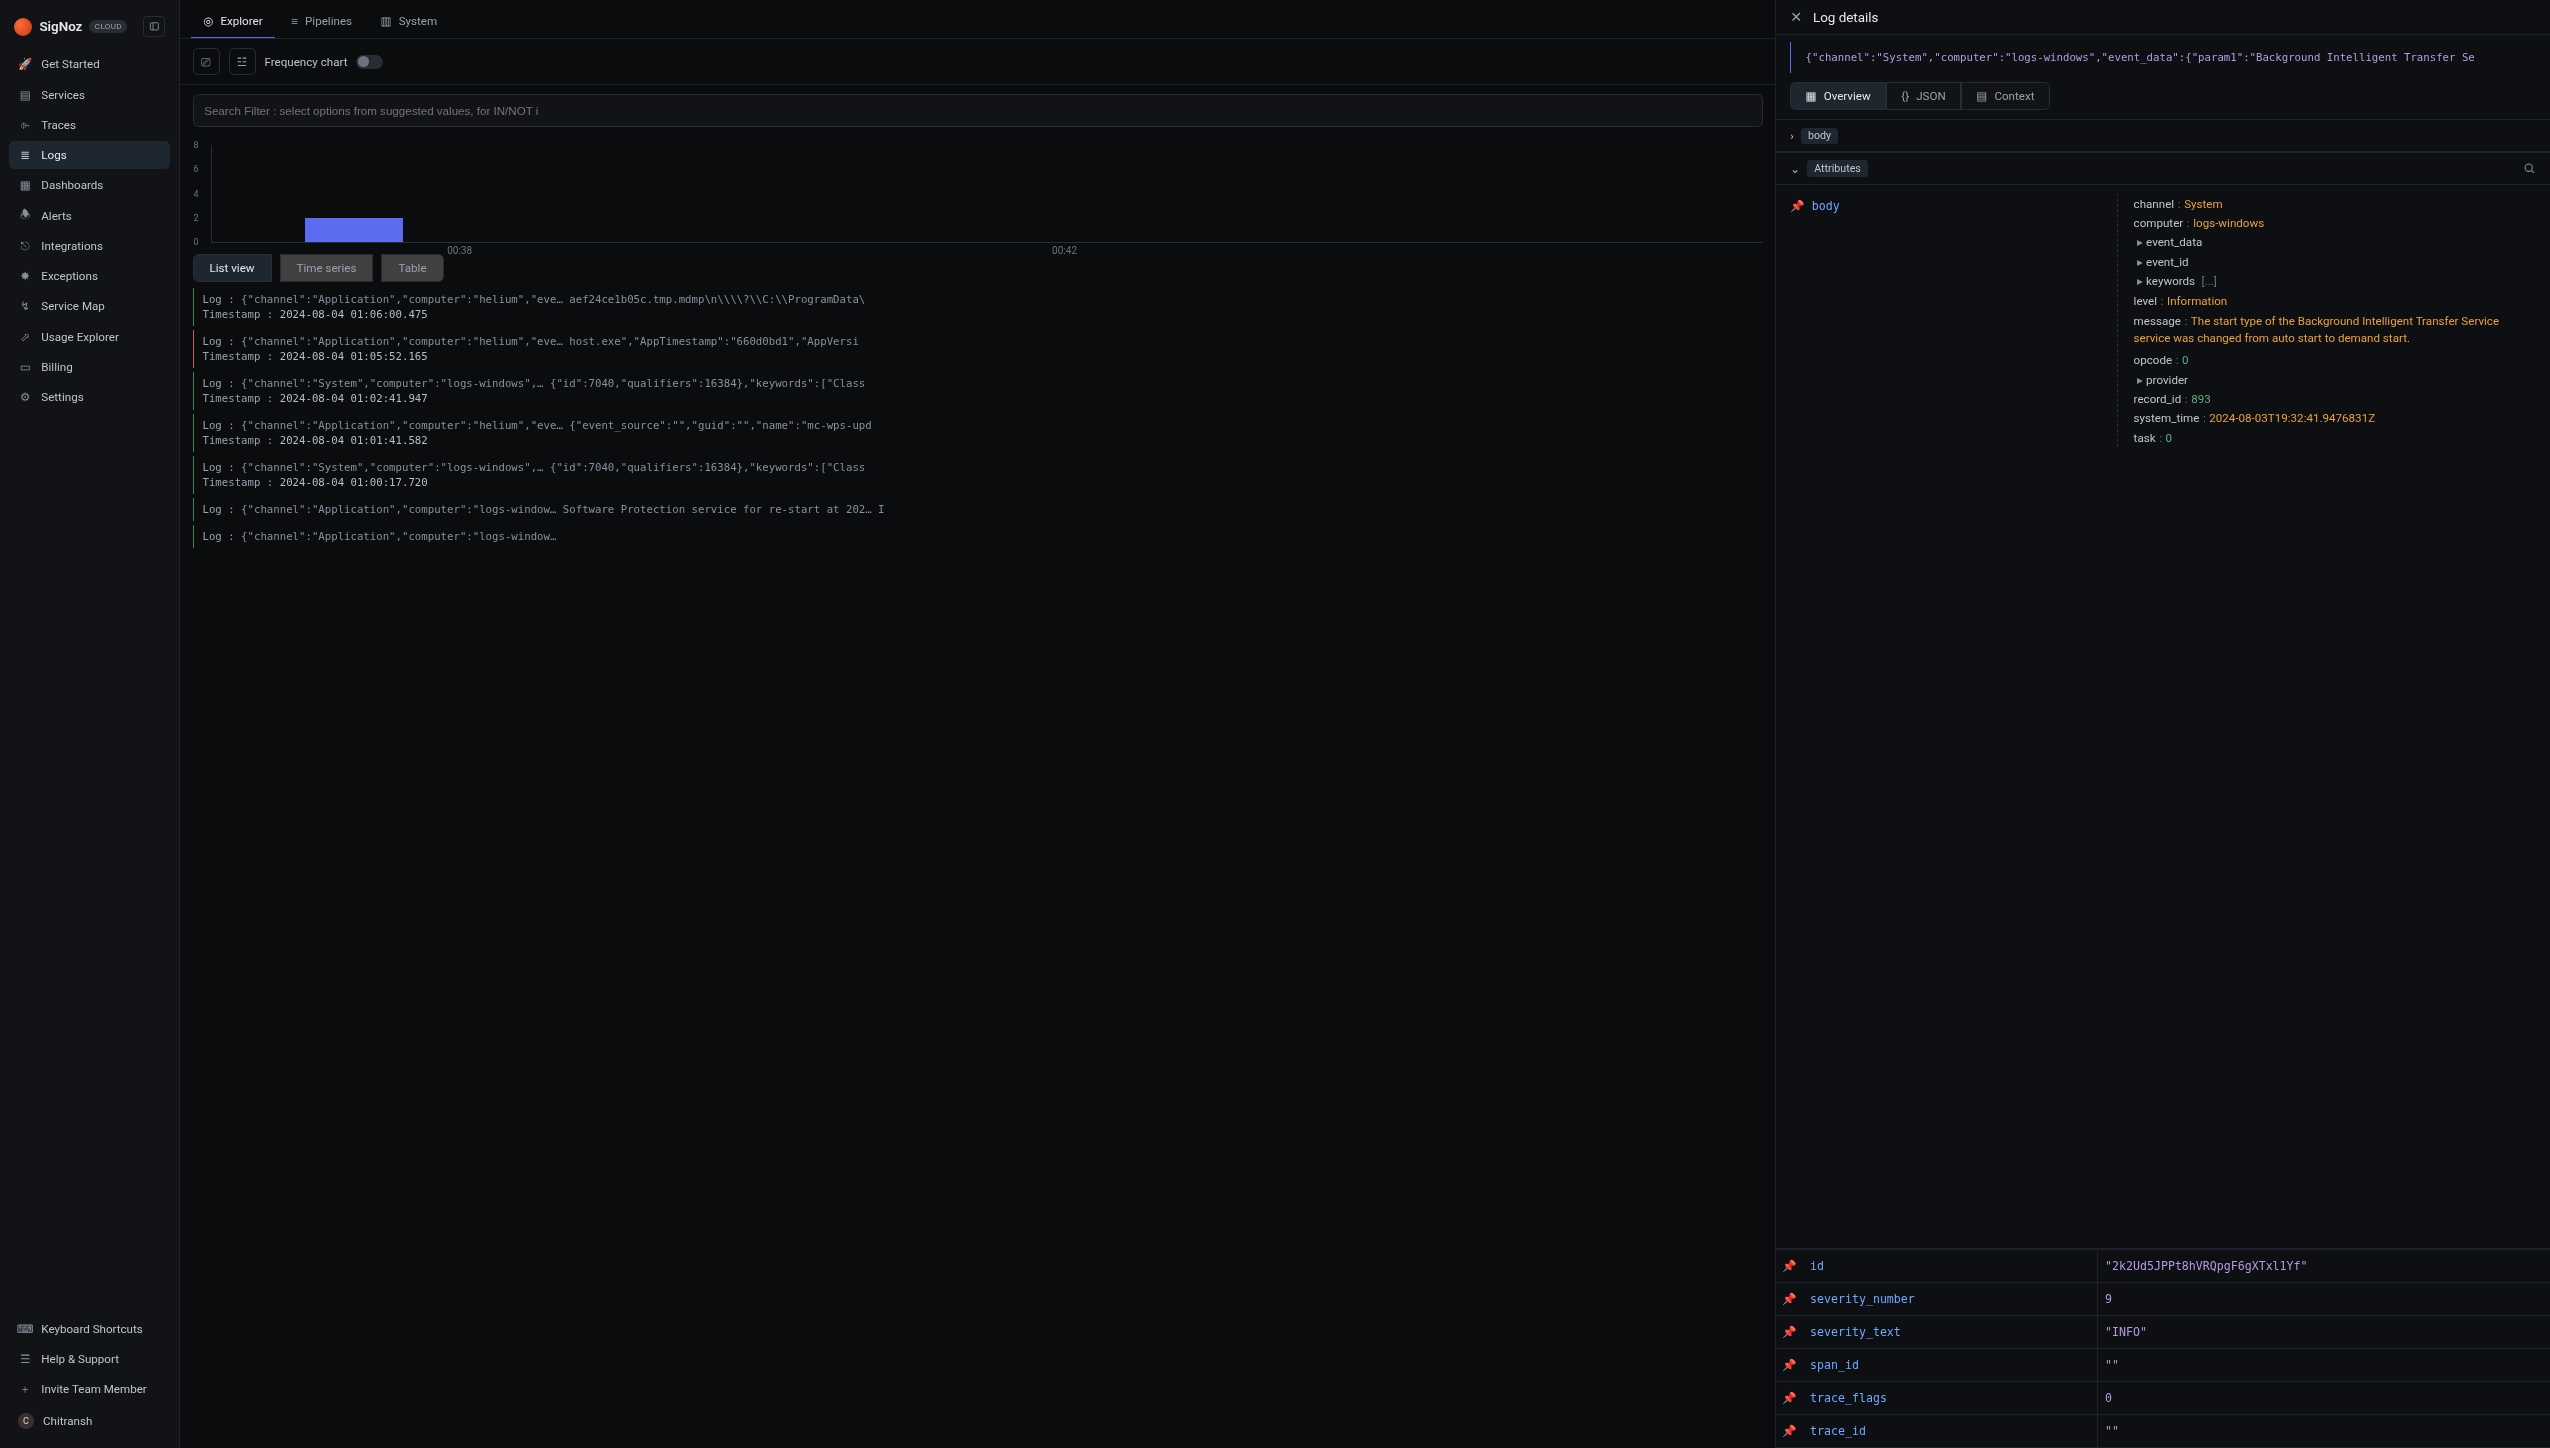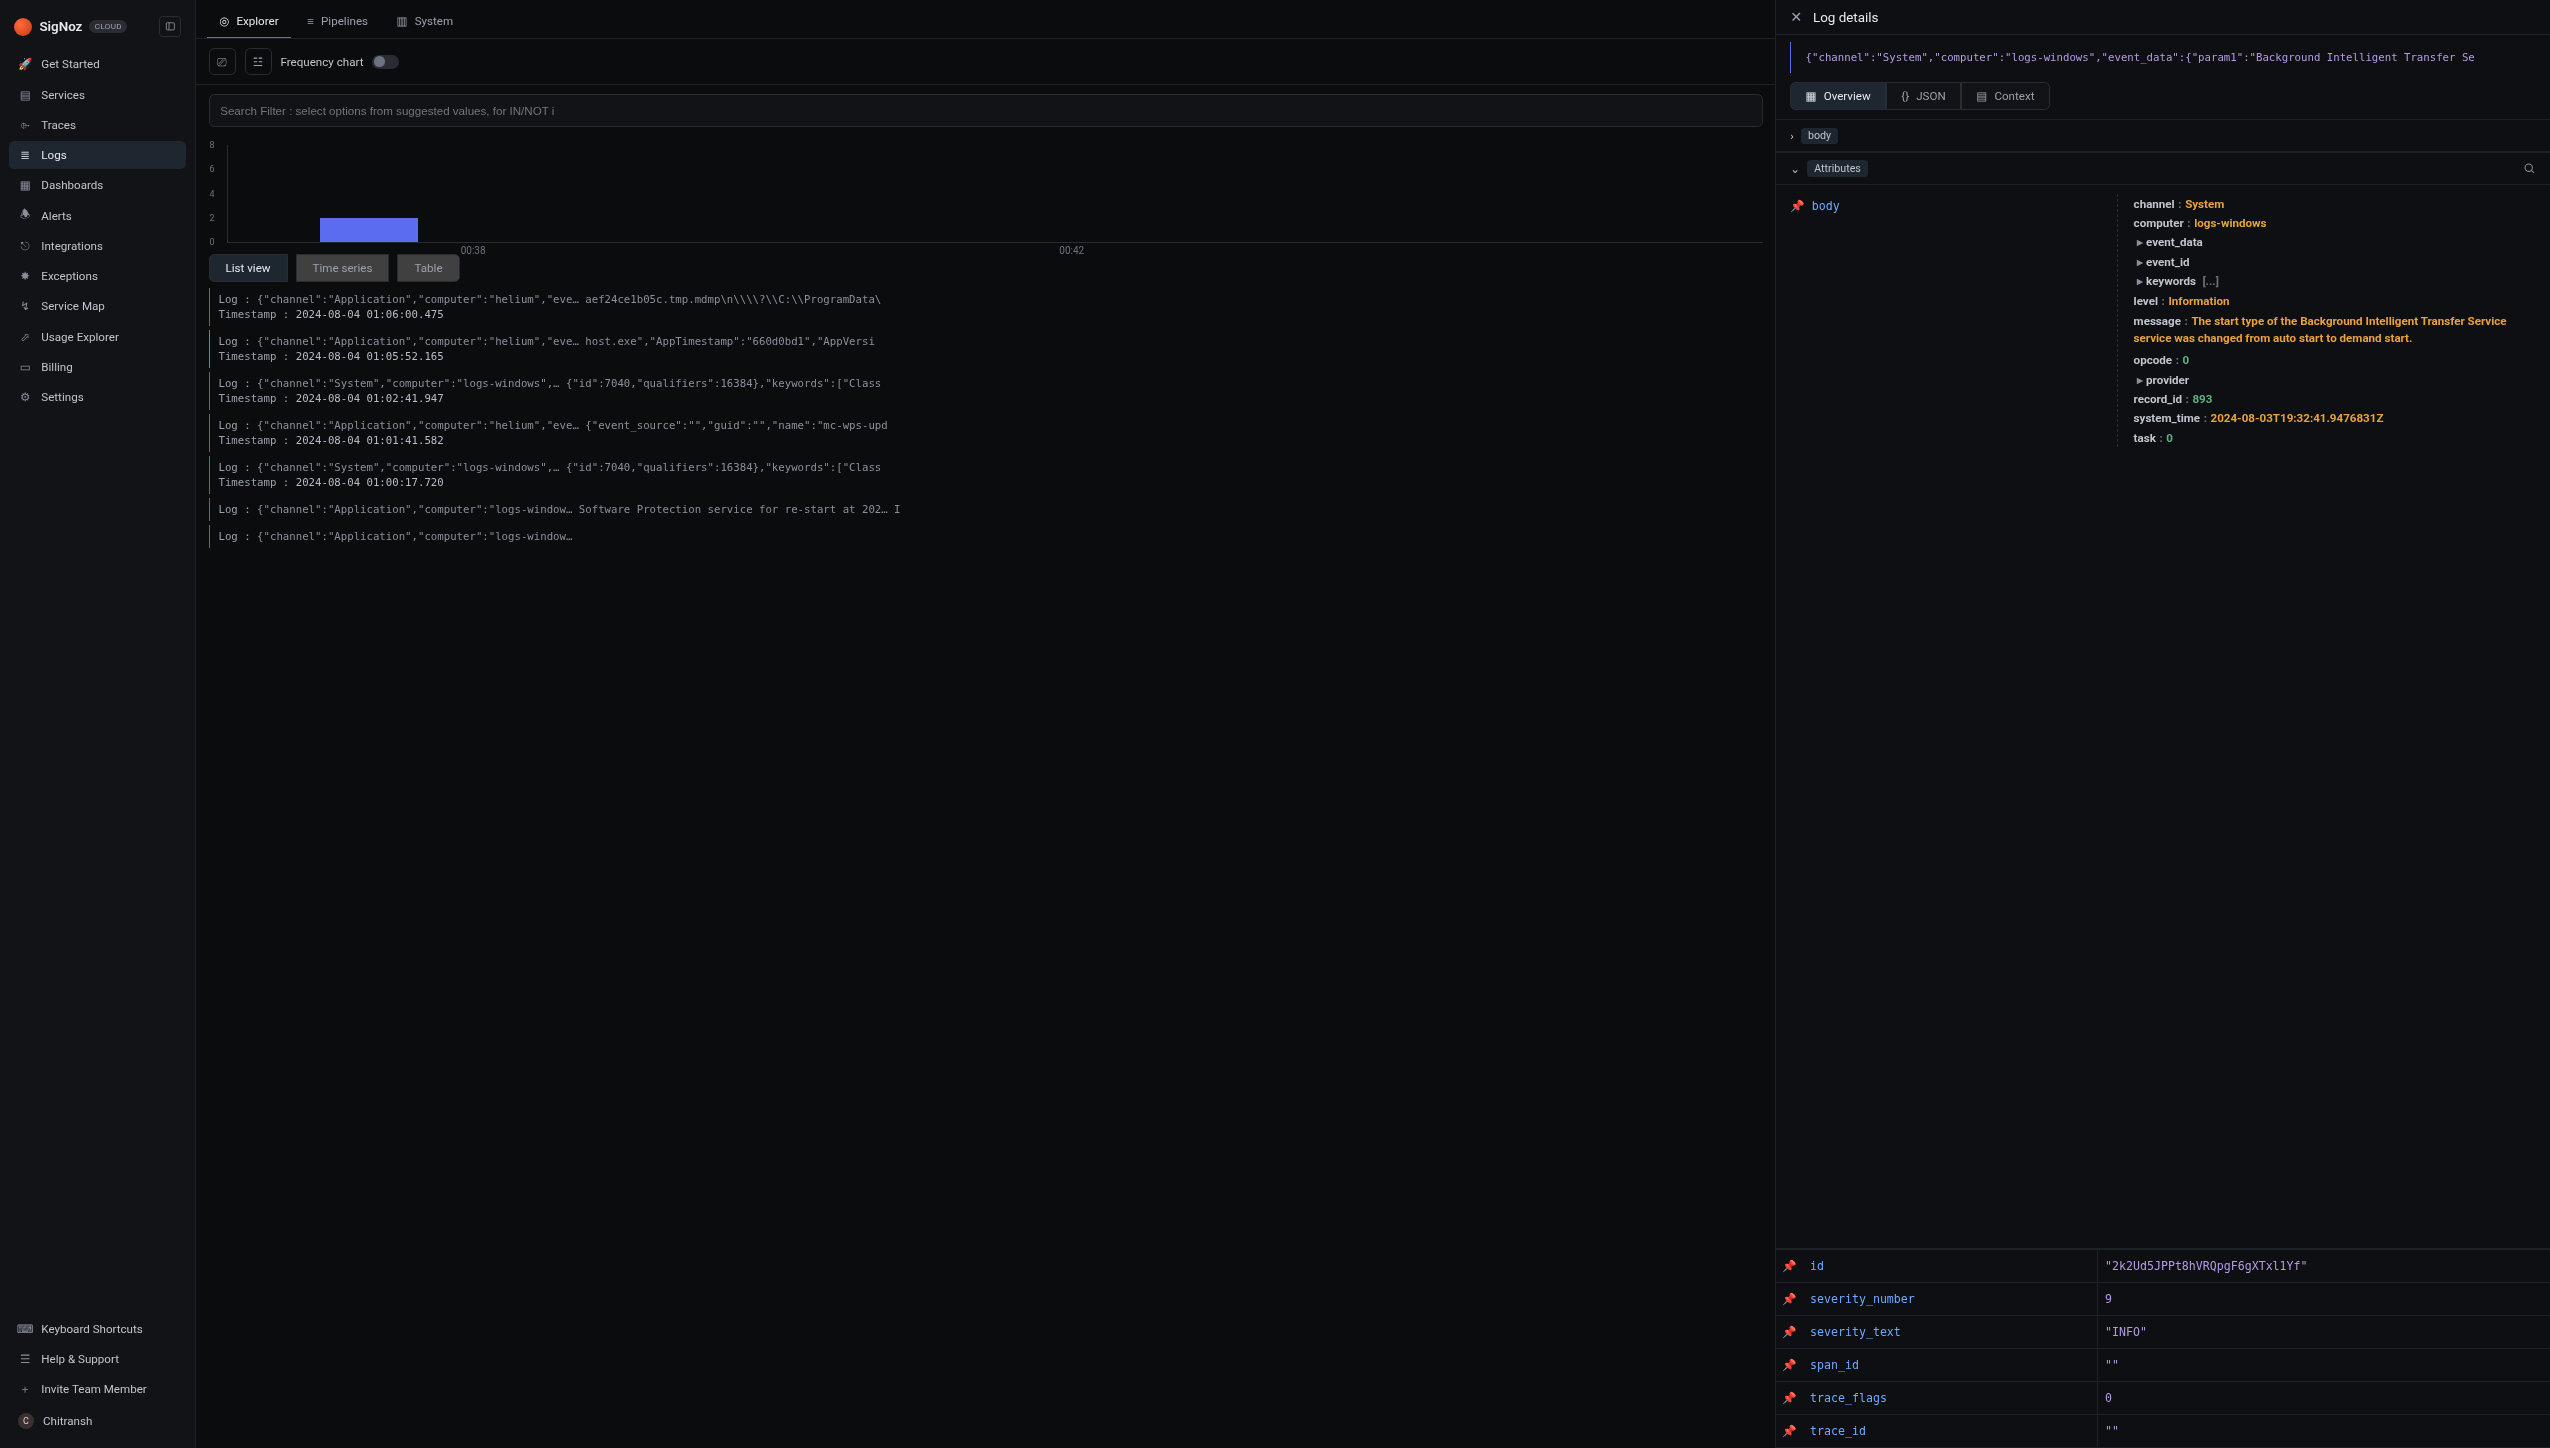--- a/index.html
+++ b/index.html
@@ -14,7 +14,7 @@
   }
   
   .sidebar {
-    width: 196px;
+    width: 180px;
     background: #121317;
     border-right: 0.9px solid #1f2128;
     display: flex;

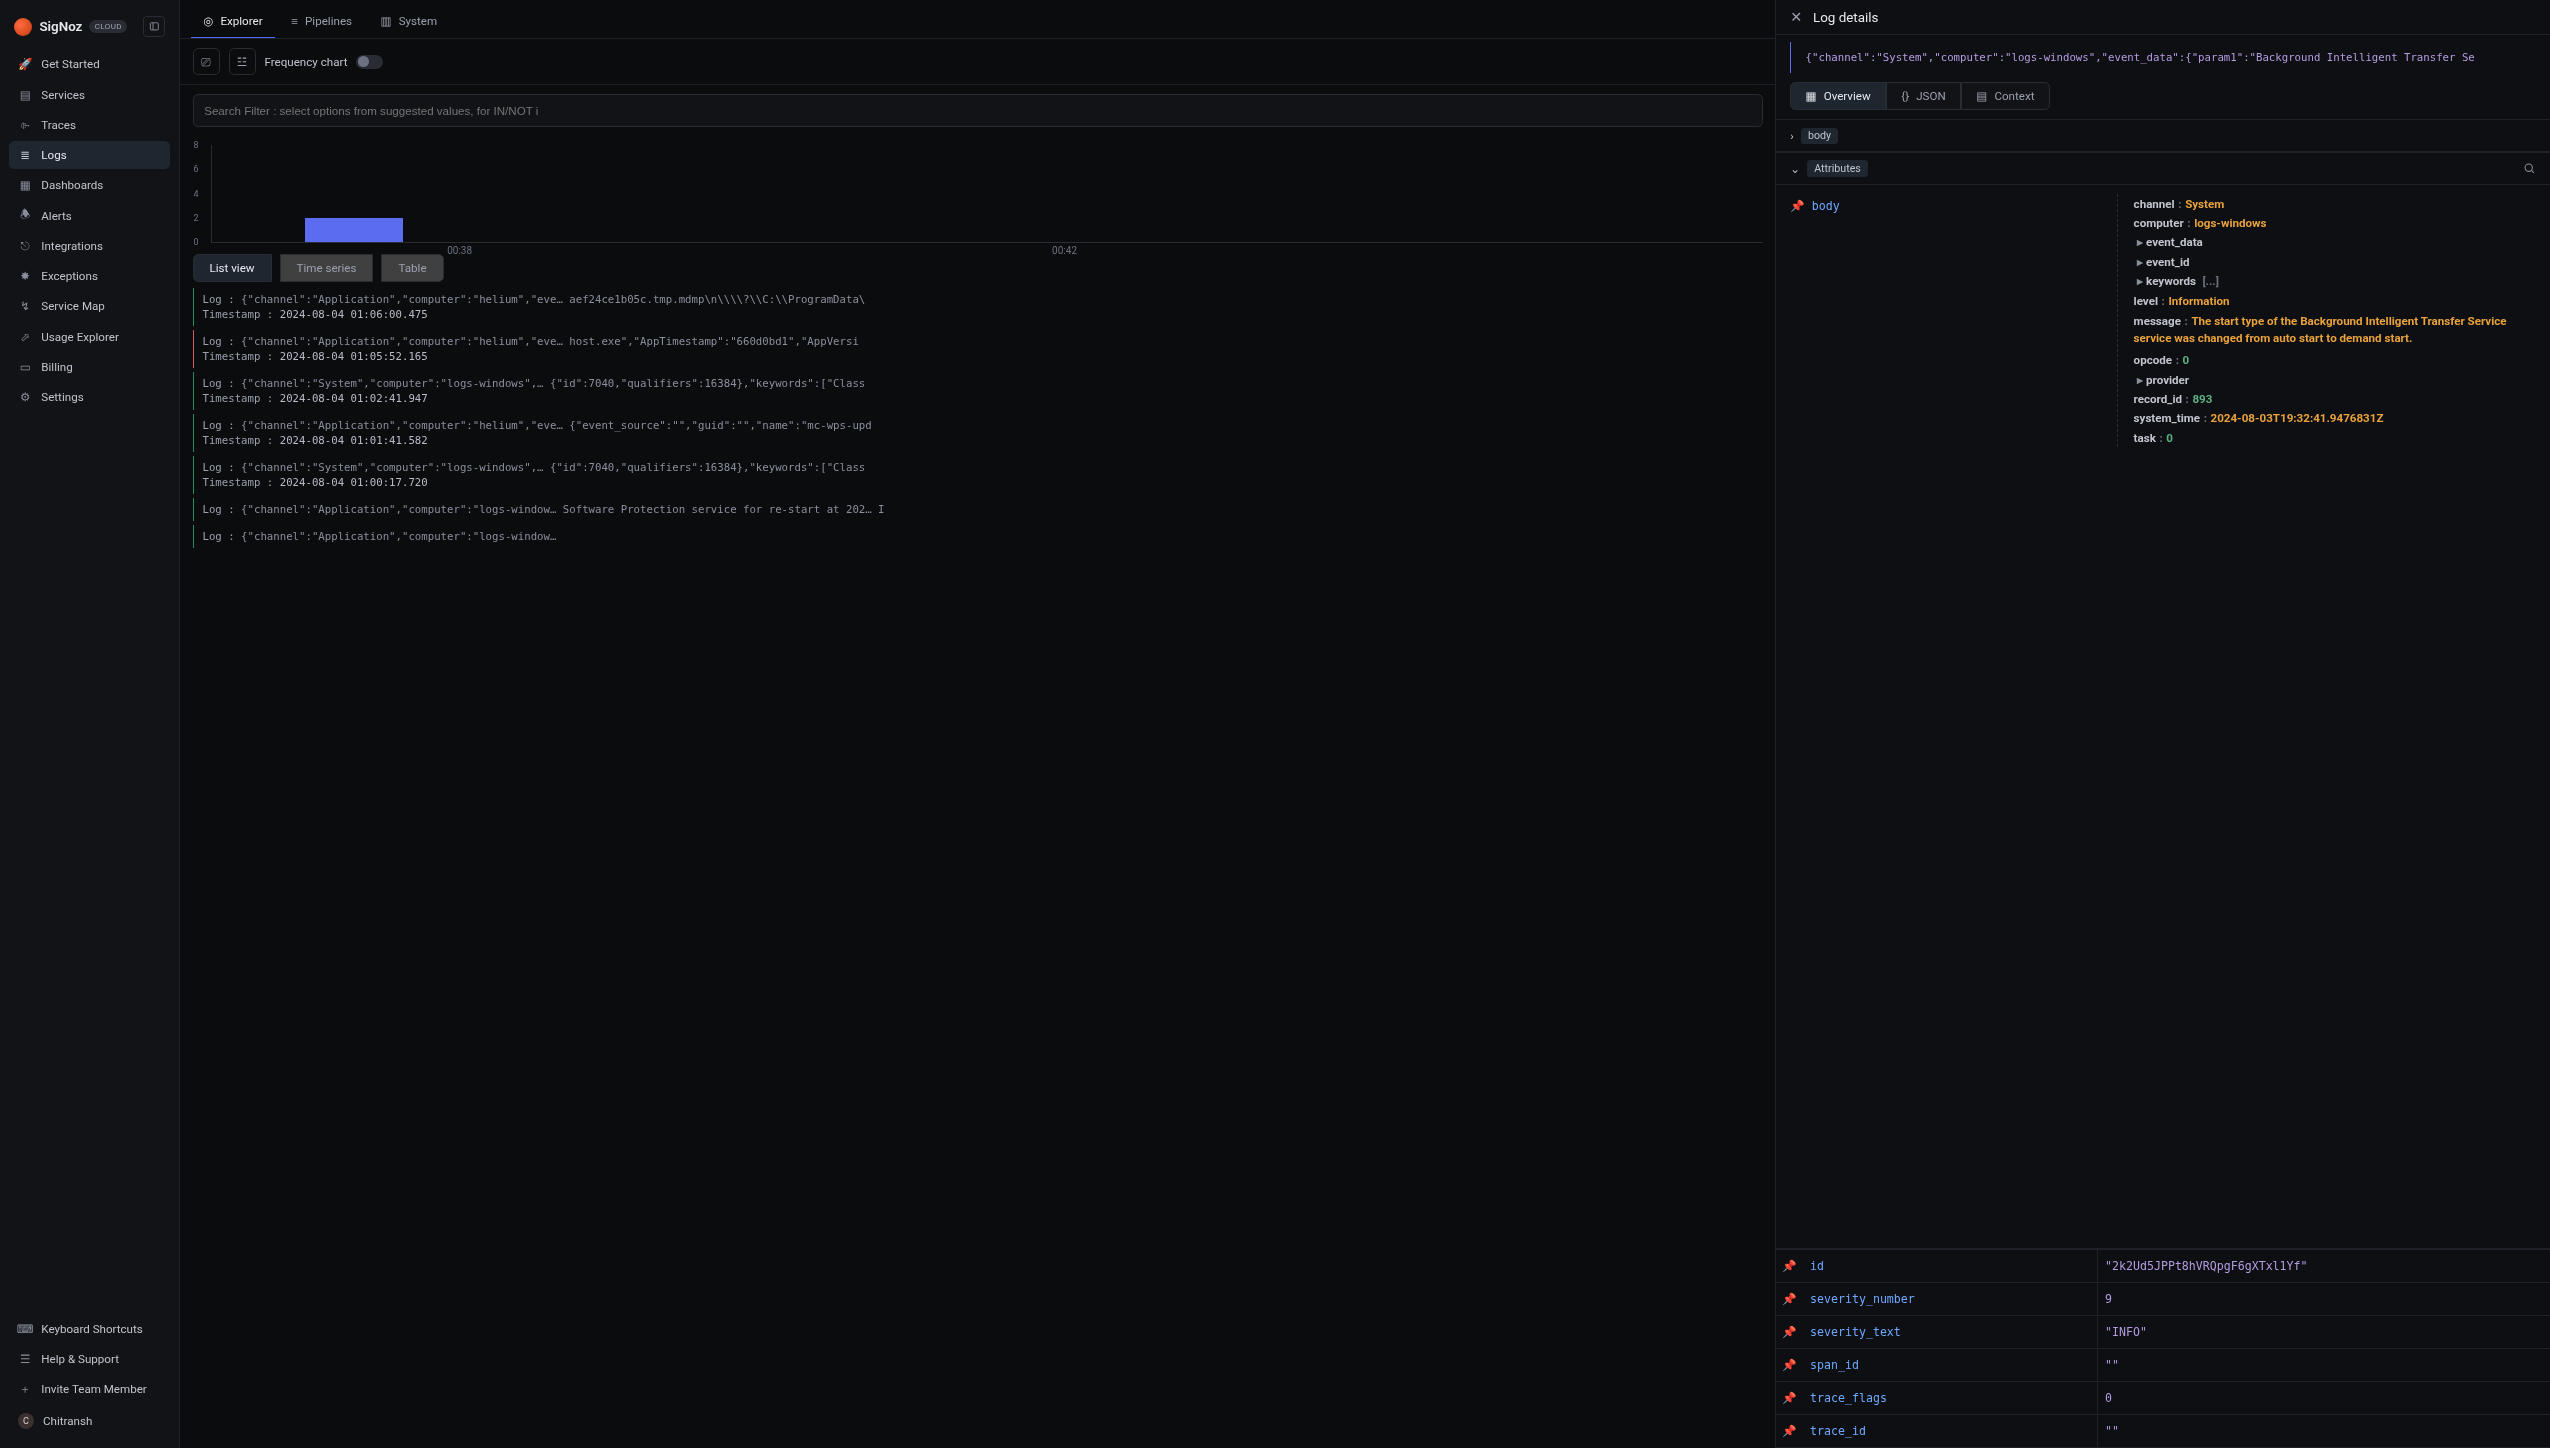--- a/index.html
+++ b/index.html
@@ -186,7 +186,7 @@
   .tree-line .val-str { color: #e9a23b; }
   .tree-line .val-num { color: #5fb083; }
   .tree-exp { color: #8a8f9c; width: 12.5px; display: inline-block; text-align: center; cursor: pointer; }
-  .tree-indent { padding-left: 16px; border-left: 0.9px dashed #2a2c34; margin-left: 5.3px; font-weight: bold; }
+  .tree-indent { padding-left: 16px; border-left: 0.9px dashed #2a2c34; margin-left: 5.3px; }
   .msg-block { color: #e9a23b; line-height: 1.5; }
 
   .kv-table { border-top: 0.9px solid #1f2128; }

